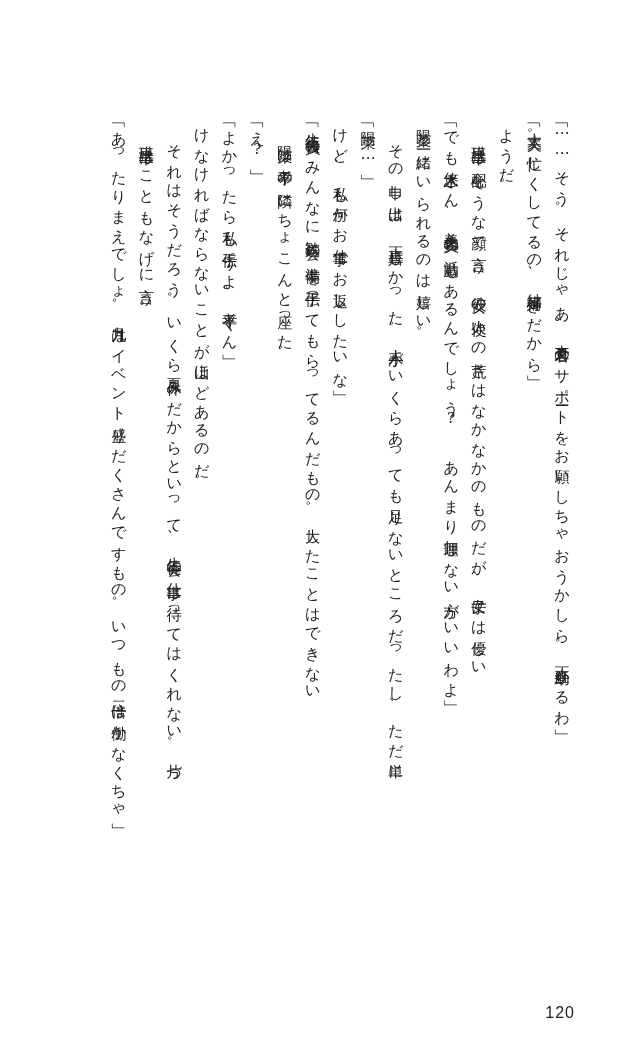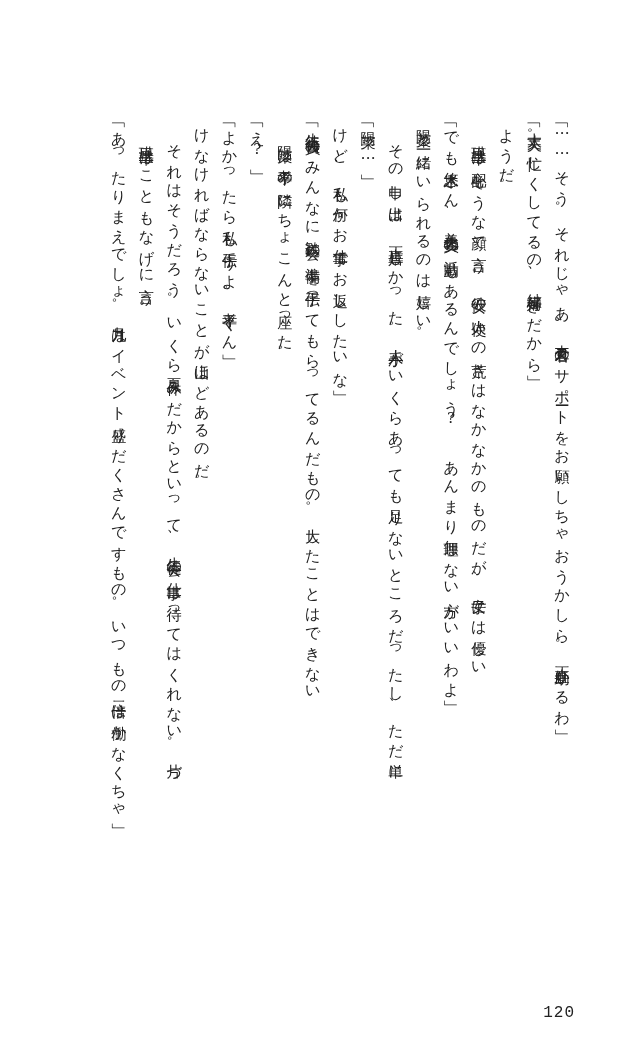--- a/index.html
+++ b/index.html
@@ -61,7 +61,7 @@
     font-size: 16px;
     letter-spacing: 1px;
     color: #222222;
-    font-family: Liberation Mono, monospace;
+    font-family: Liberation Sans, sans-serif;
   }
 </style>
 </head>

